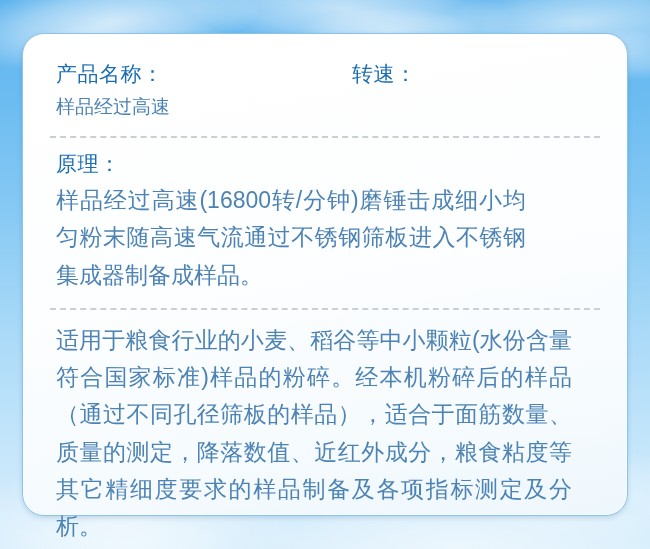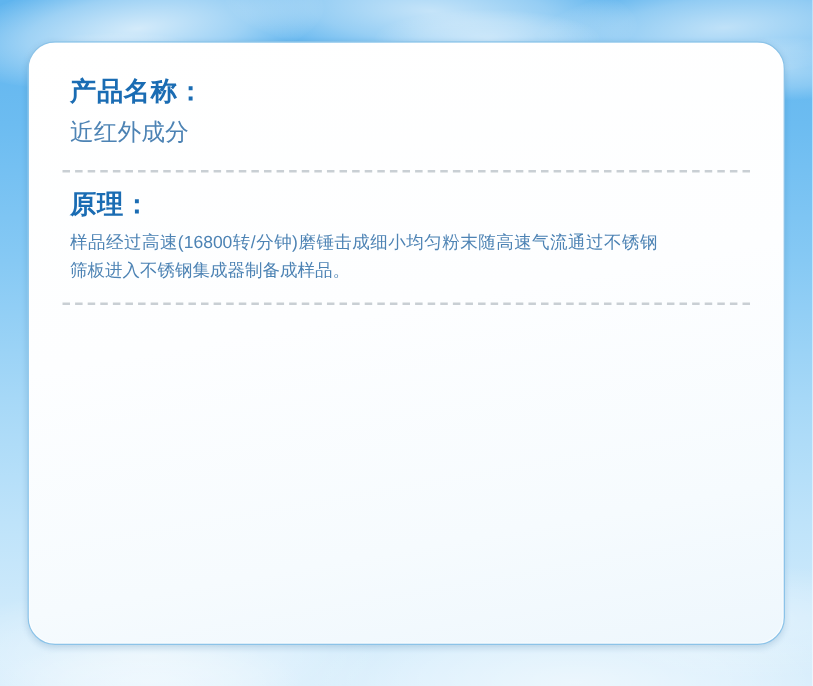--- a/index.html
+++ b/index.html
@@ -72,7 +72,7 @@
   .field-label {
     color: #1a6cb3;
     font-size: 21px;
-    font-weight: bold;
+    font-weight: normal;
     letter-spacing: 0.5px;
     line-height: 1.35;
     white-space: nowrap;

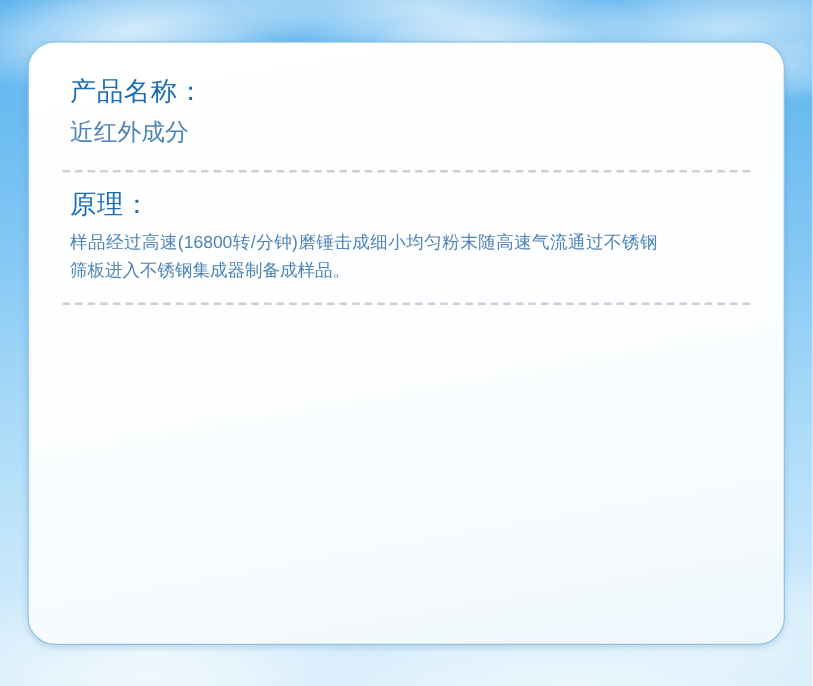--- a/index.html
+++ b/index.html
@@ -142,6 +142,7 @@
     </div>
 
     <div id="rotation-speed-block">
+      <div class="field-label">转速：</div>
     </div>
 
   </div>

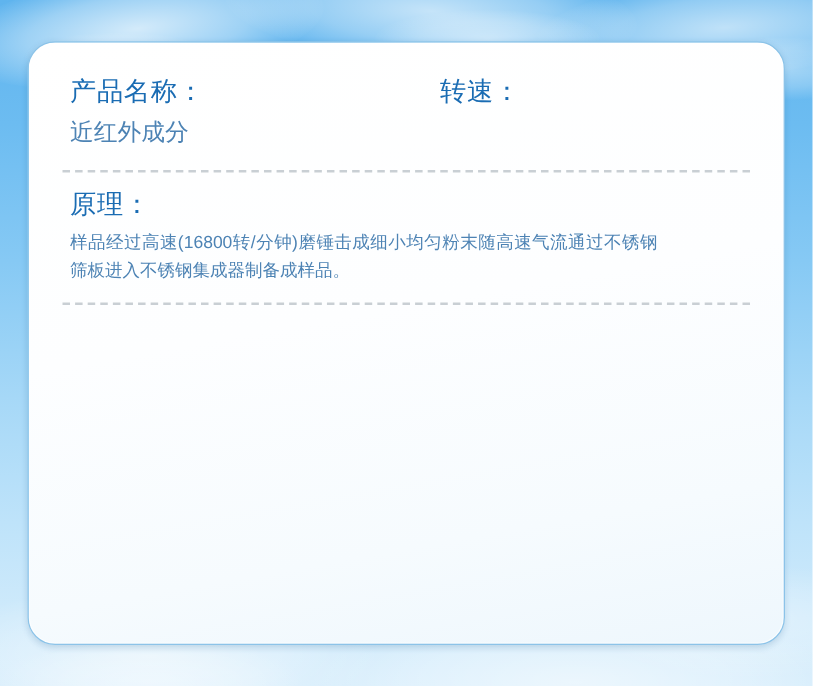--- a/index.html
+++ b/index.html
@@ -138,7 +138,7 @@
 
     <div id="product-name-block">
       <div class="field-label">产品名称：</div>
-      <div class="field-value">近红外成分</div>
+      <div class="field-value">样品经过高速</div>
     </div>
 
     <div id="rotation-speed-block">

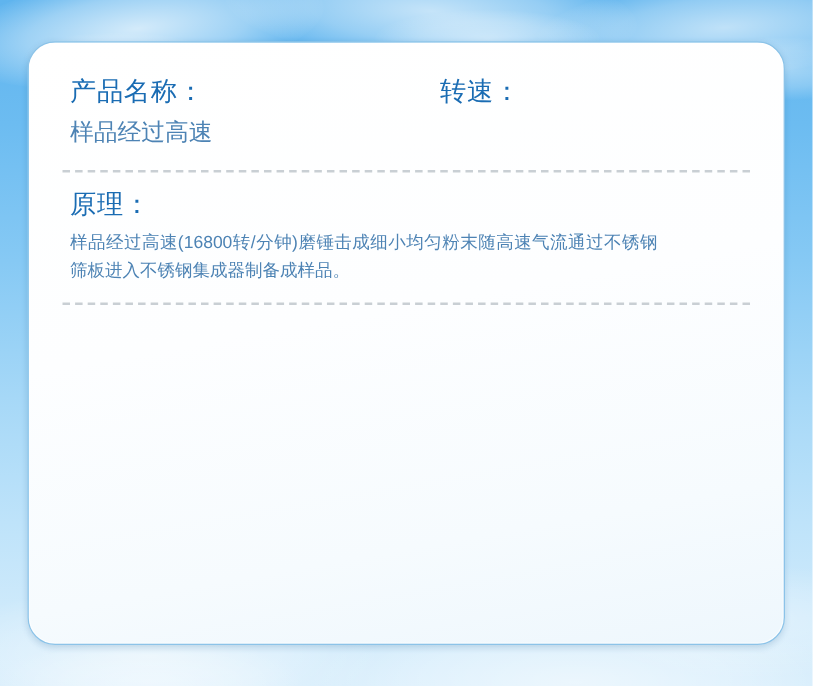--- a/index.html
+++ b/index.html
@@ -86,7 +86,7 @@
   }
   .body-text {
     color: #4d83b4;
-    font-size: 14px;
+    font-size: 23px;
     line-height: 1.62;
     margin-top: 4px;
     text-align: justify;

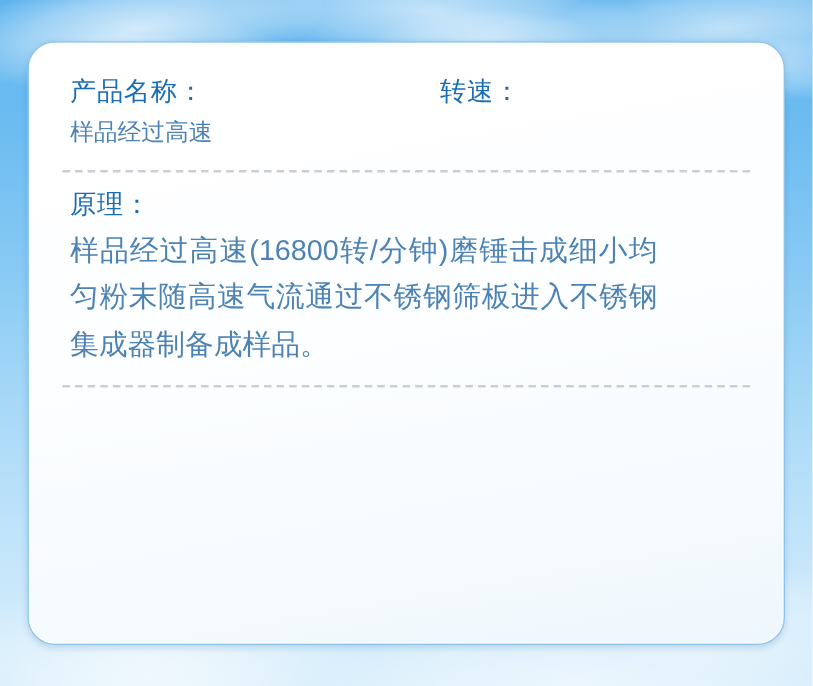--- a/index.html
+++ b/index.html
@@ -157,6 +157,7 @@
   <div class="divider"></div>
 
   <div class="section" id="application-section">
+    <div class="body-text" id="application-text">适用于粮食行业的小麦、稻谷等中小颗粒(水份含量符合国家标准)样品的粉碎。经本机粉碎后的样品（通过不同孔径筛板的样品），适合于面筋数量、质量的测定，降落数值、近红外成分，粮食粘度等其它精细度要求的样品制备及各项指标测定及分析。</div>
   </div>
 
 </div>

